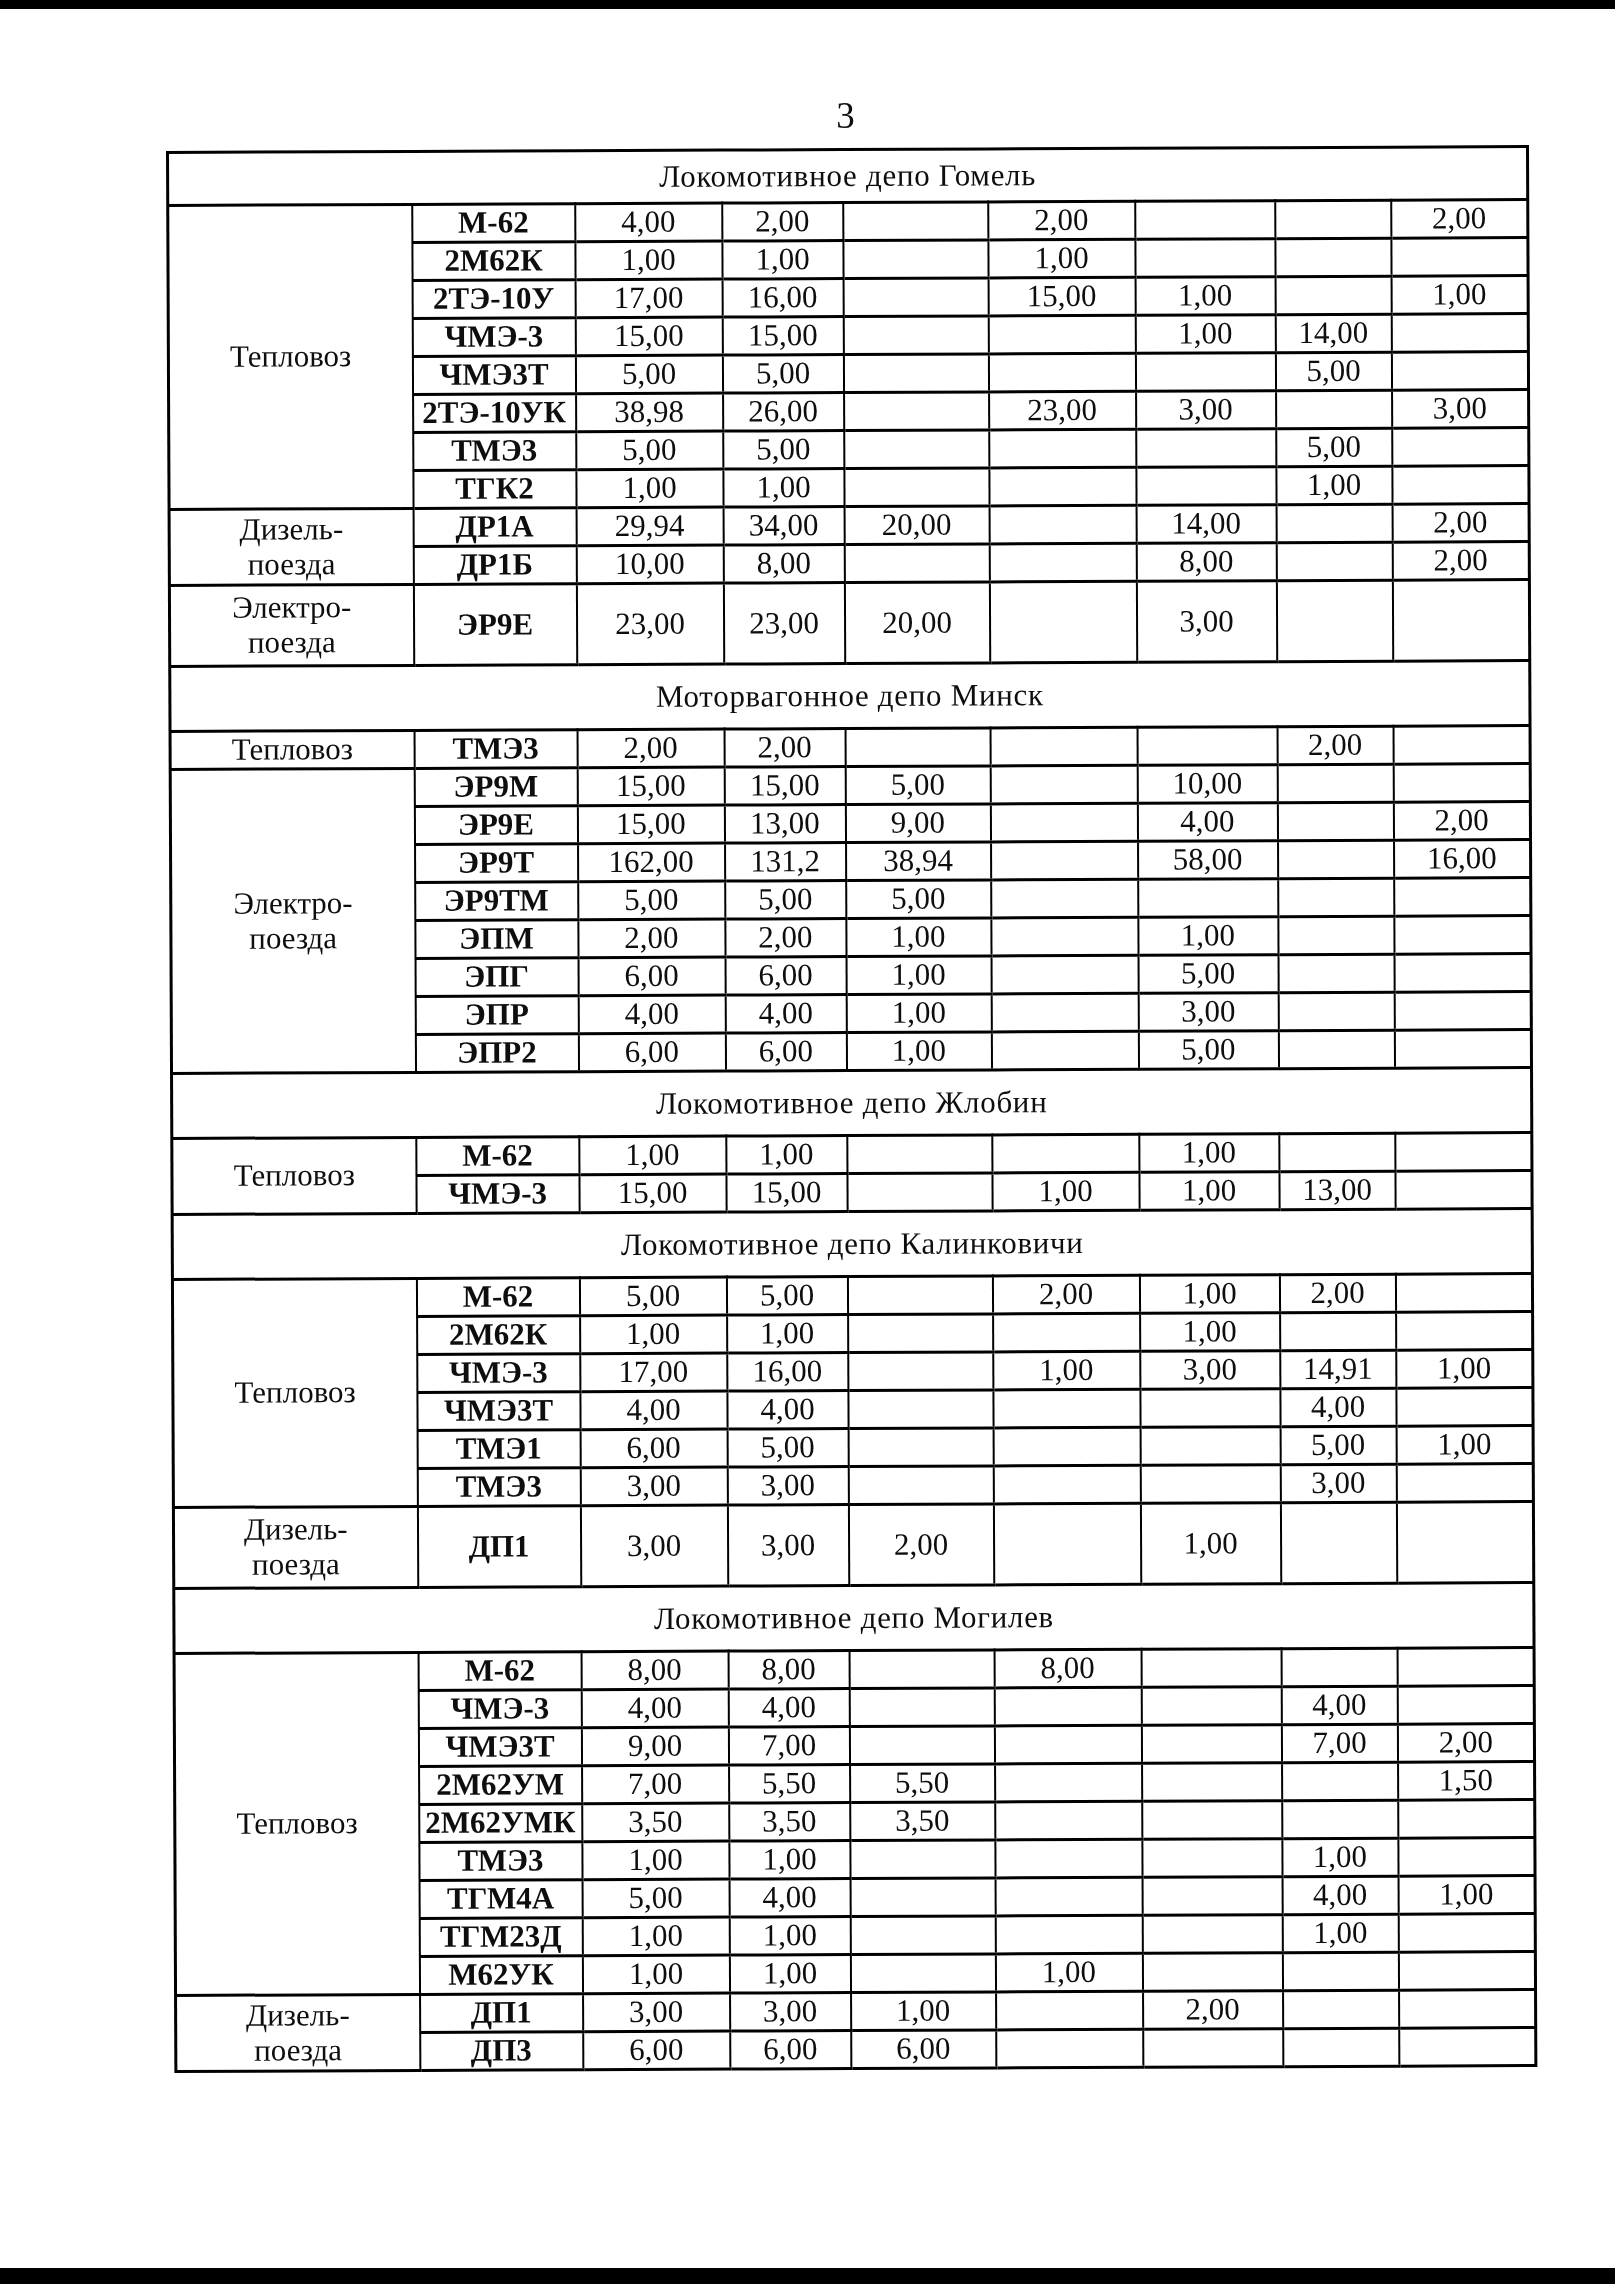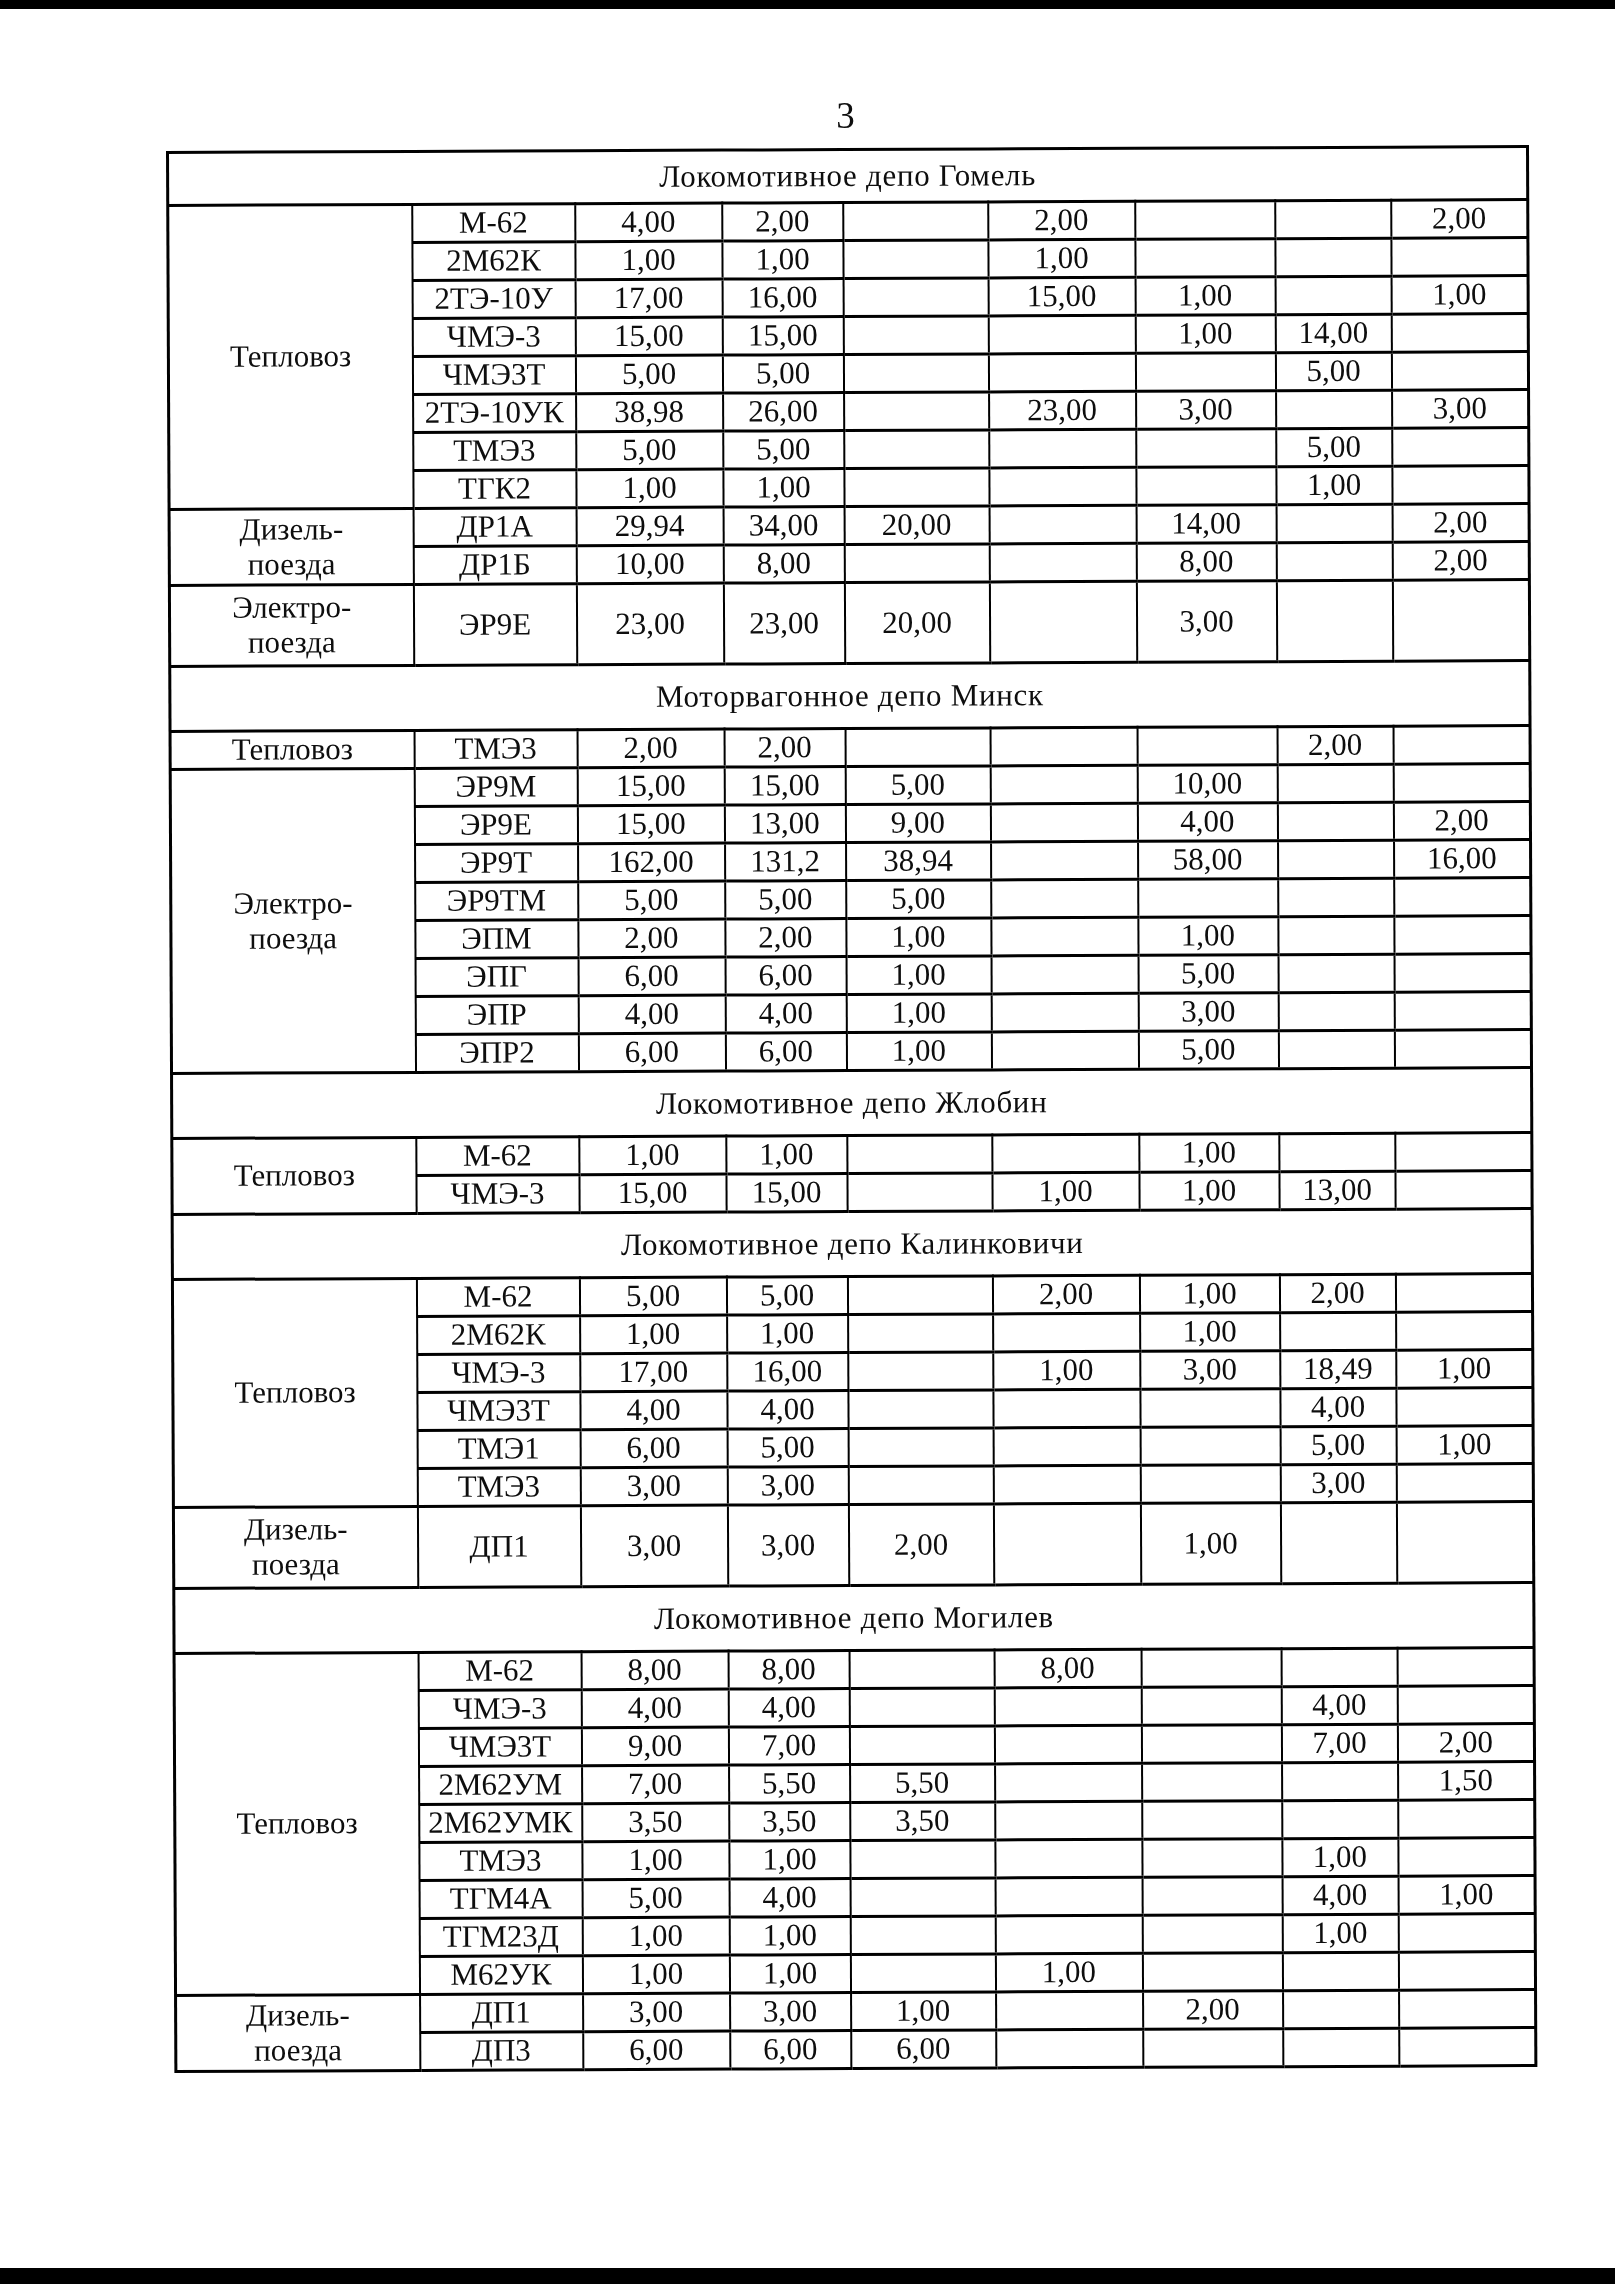--- a/index.html
+++ b/index.html
@@ -58,7 +58,7 @@
     white-space: pre-line;
     font-size: 31px;
   }
-  td.model { font-size: 30px; }
+  td.model { font-size: 30px; font-weight: bold; }
   td.val { font-size: 31px; }
 </style>
 </head>

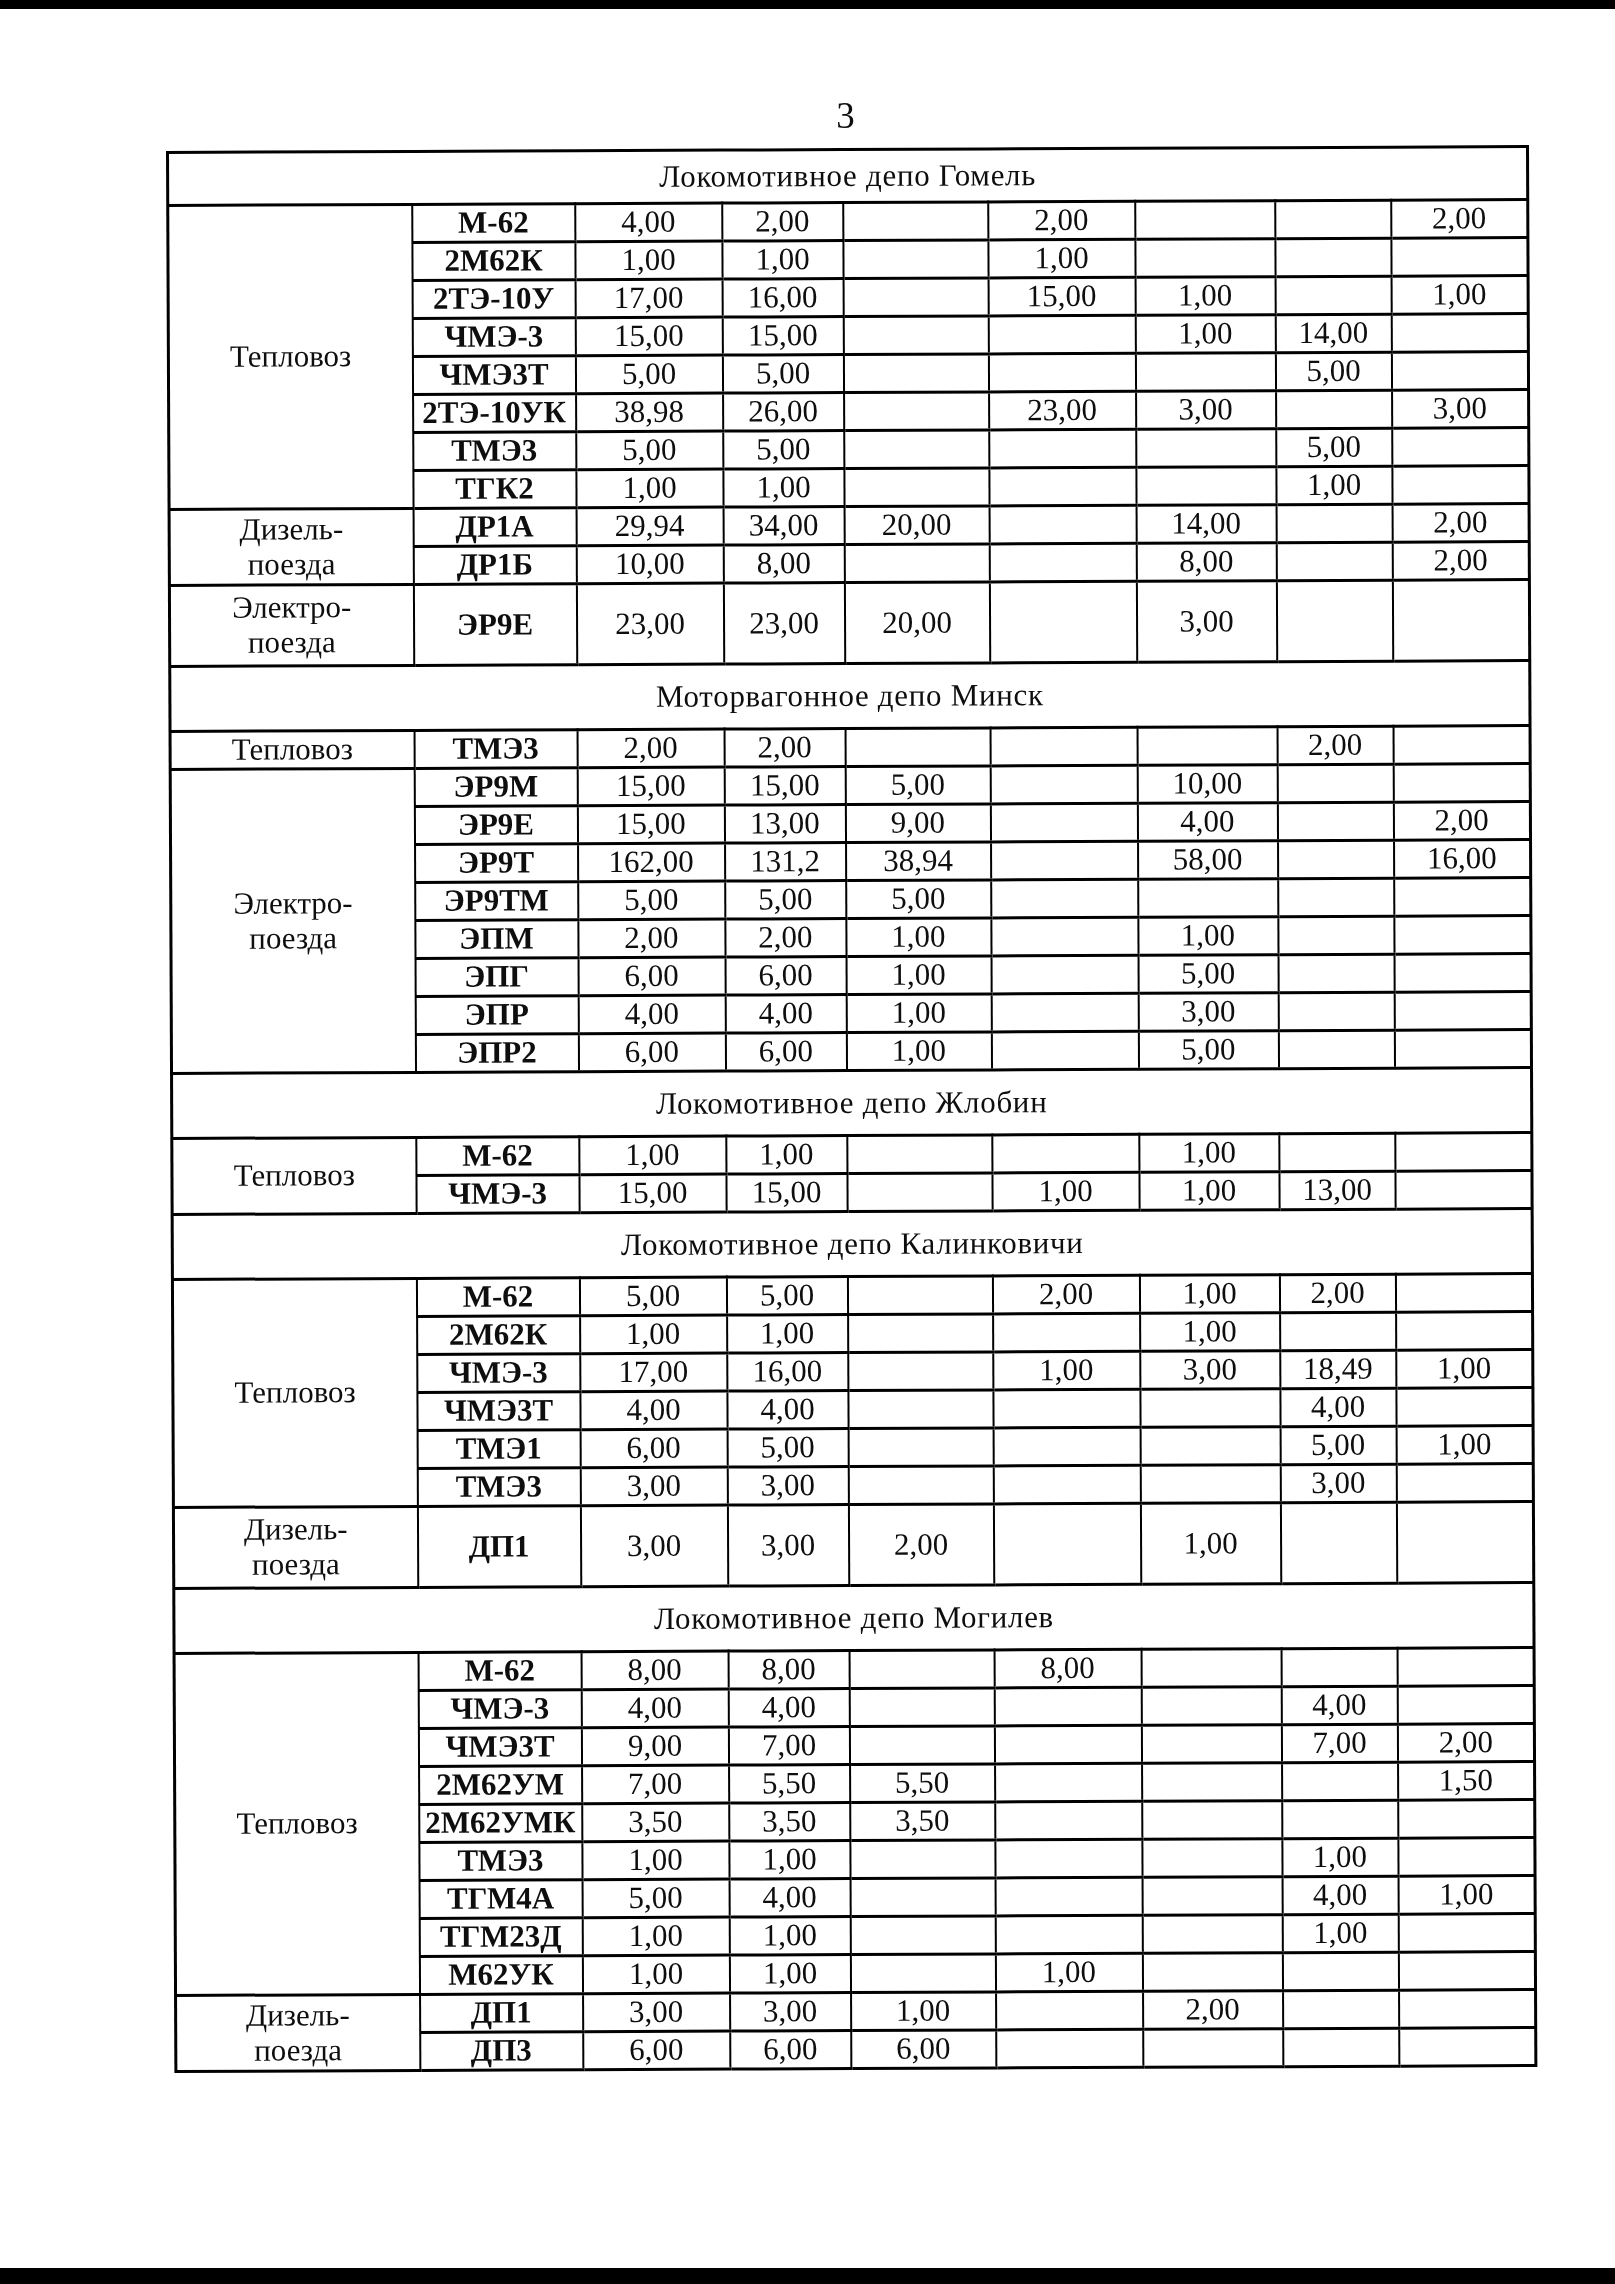--- a/index.html
+++ b/index.html
@@ -351,7 +351,7 @@
         <td class="val"></td>
         <td class="val">1,00</td>
         <td class="val">3,00</td>
-        <td class="val">18,49</td>
+        <td class="val">14,91</td>
         <td class="val">1,00</td>
       </tr>
       <tr class="data-row">

